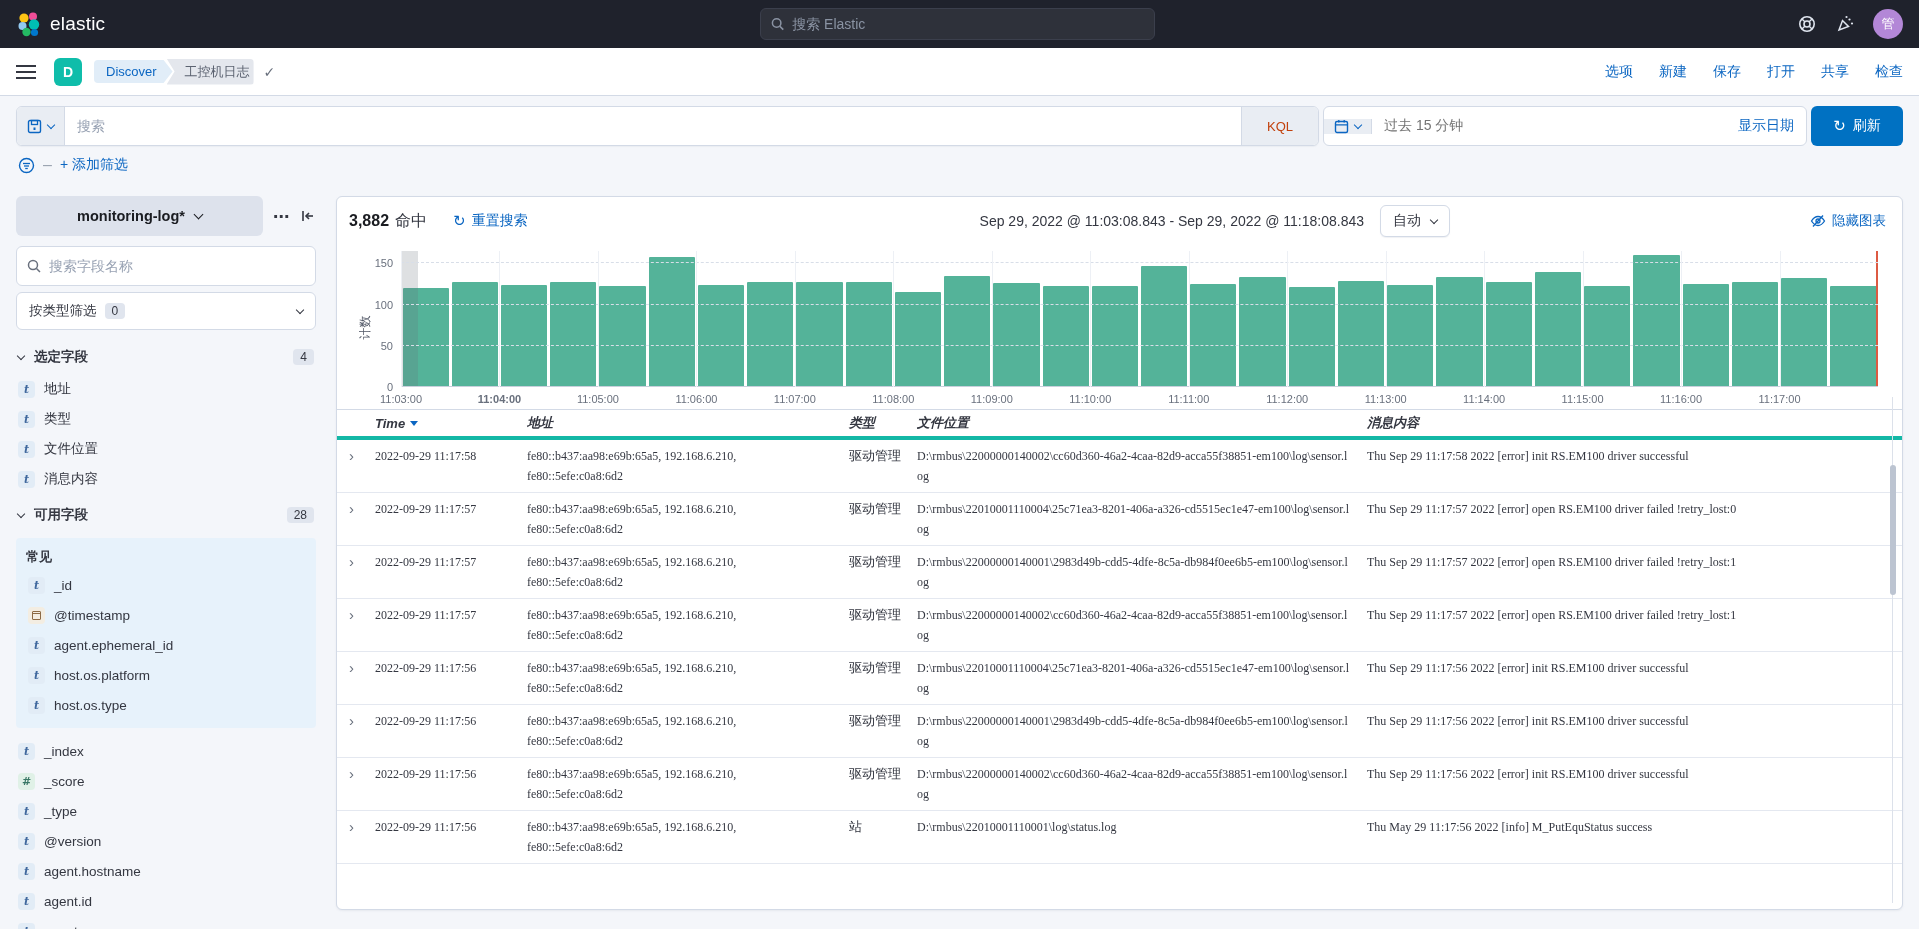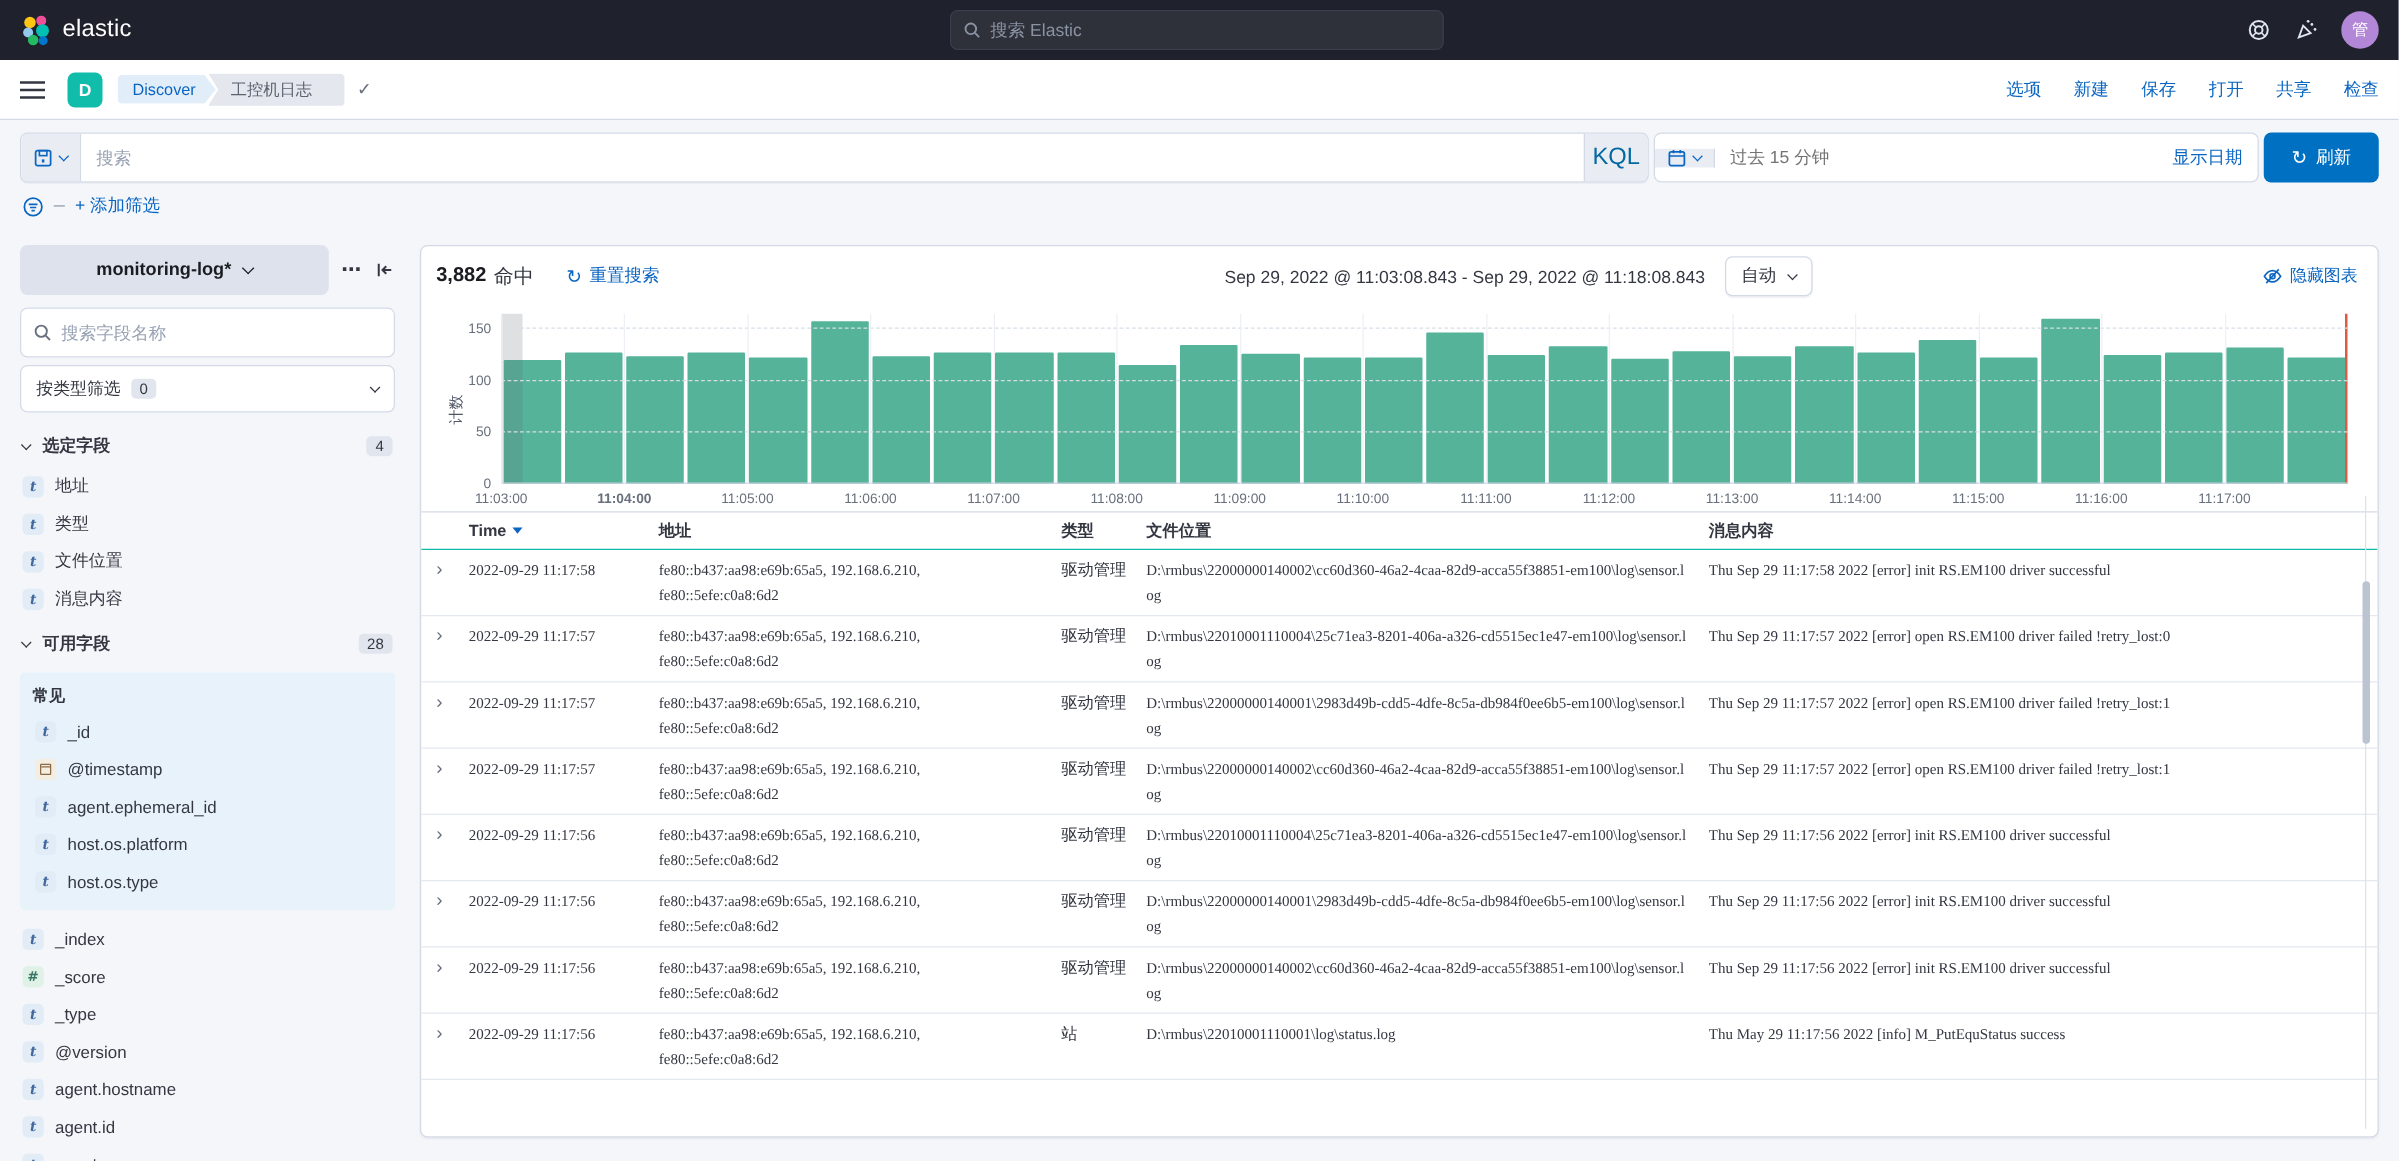--- a/index.html
+++ b/index.html
@@ -27,7 +27,7 @@
     display:flex; align-items:center; justify-content:center; margin-right:12px; }
   .crumb-app { background:#E1EDF8; color:#0b66c2; font-size:13px; padding:4px 16px 4px 12px; 
     clip-path:polygon(0 0,calc(100% - 9px) 0,100% 50%,calc(100% - 9px) 100%,0 100%); border-radius:4px 0 0 4px; }
-  .crumb-page { background:#E4E7ED; color:#5b6270; font-size:13px; padding:4px 26px 4px 18px; margin-left:-6px;
+  .crumb-page { background:#E4E7ED; color:#5b6270; font-size:13px; padding:4px 4px 4px 18px; margin-left:-6px;
     clip-path:polygon(0 0,100% 0,100% 100%,0 100%,8px 50%); border-radius:0 4px 4px 0; }
   .crumb-check { color:#69707D; margin-left:10px; font-size:14px; }
   .toolbar-actions { margin-left:auto; display:flex; gap:26px; }

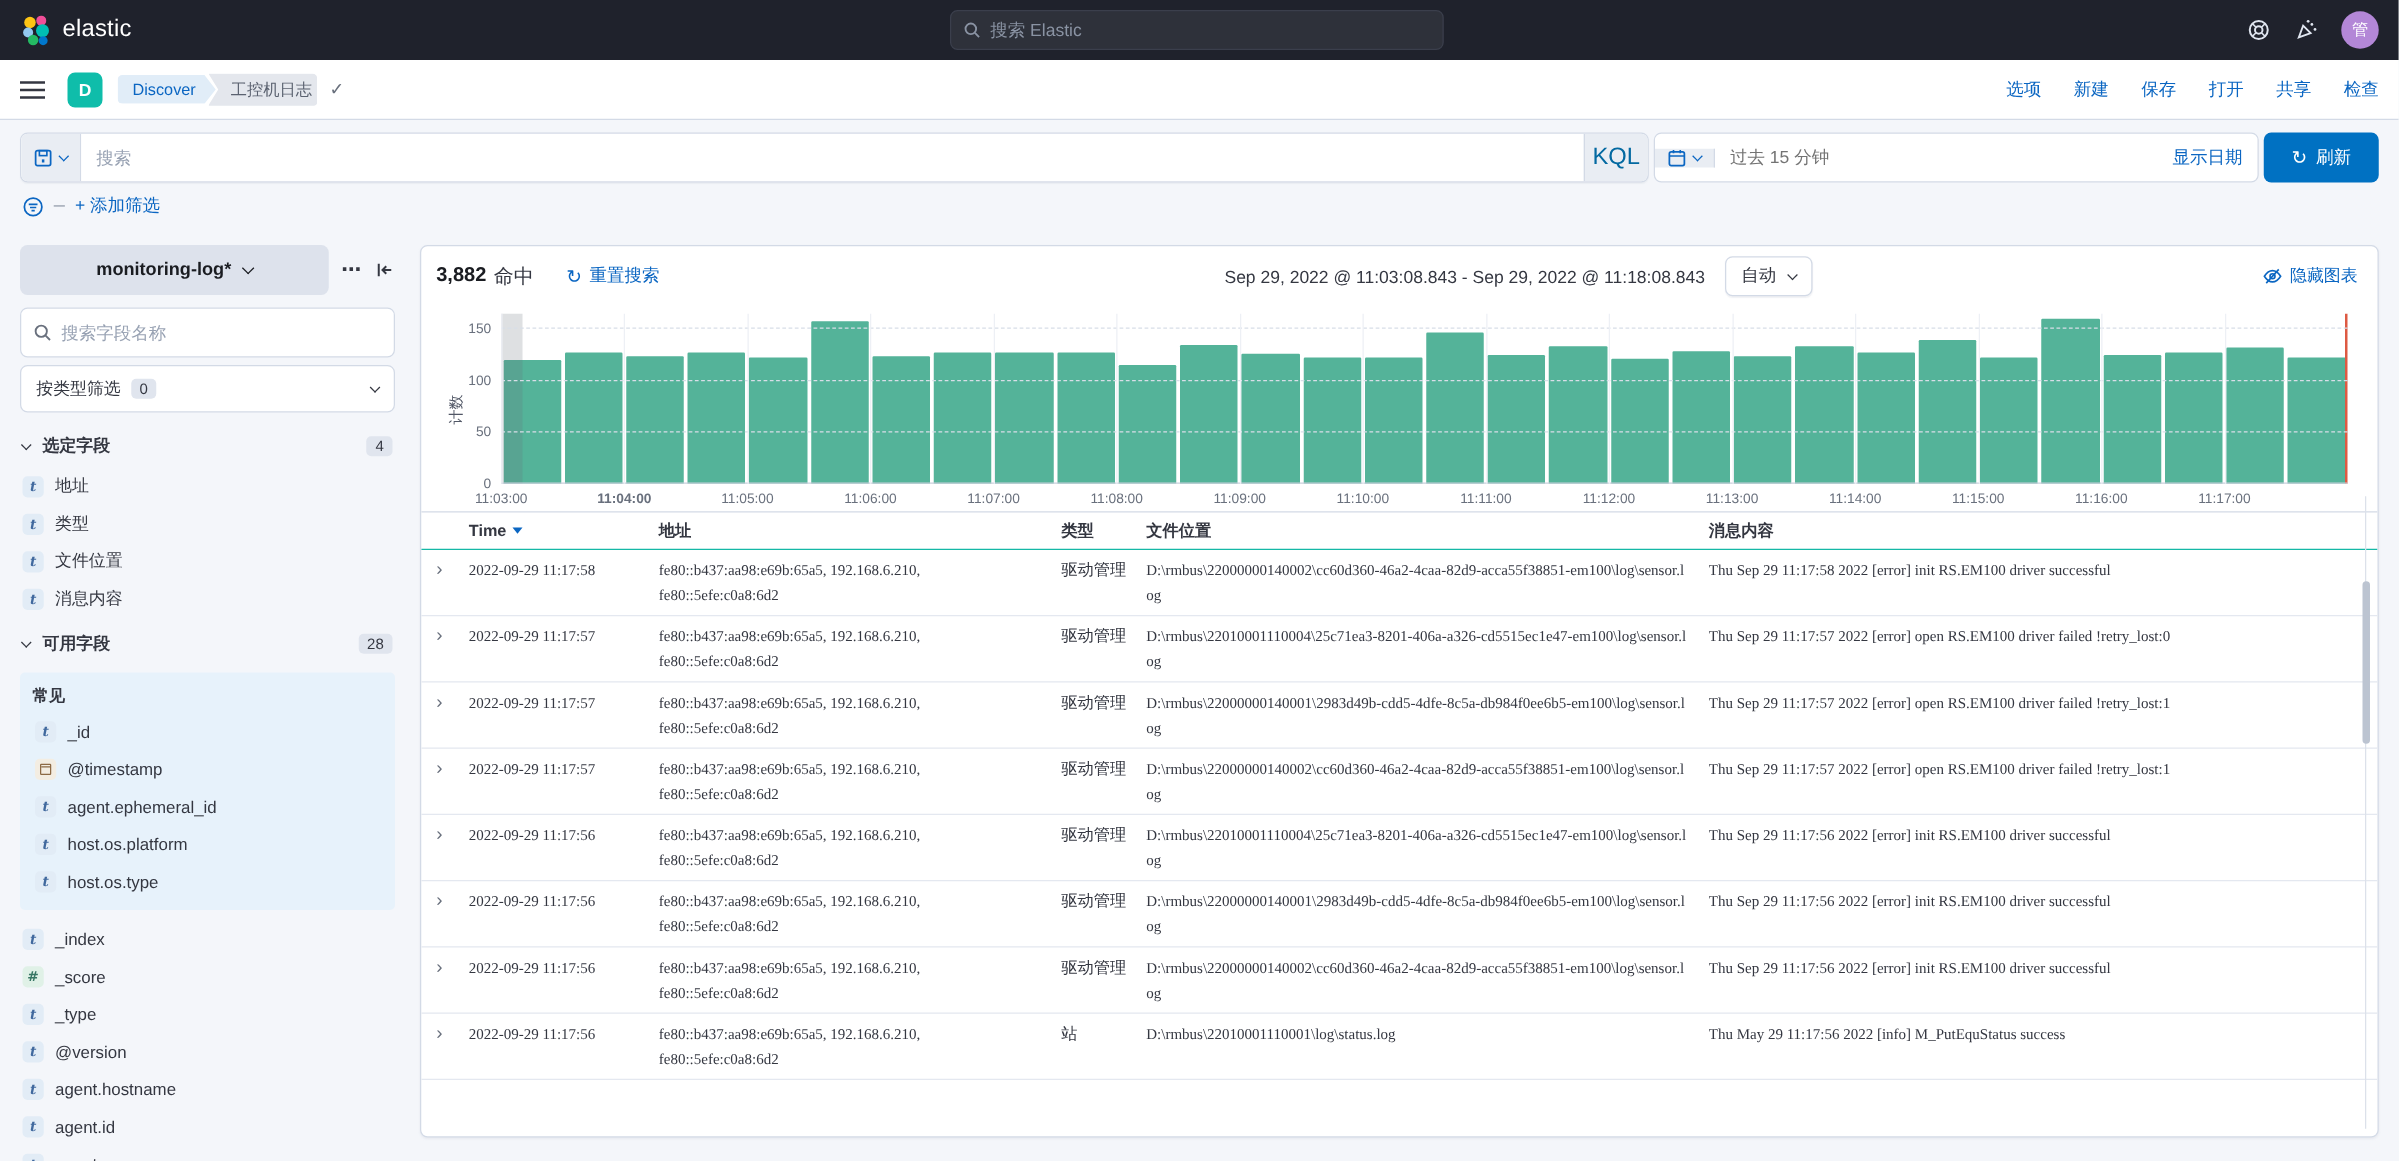--- a/index.html
+++ b/index.html
@@ -40,8 +40,8 @@
   .prepend { background:#E9EDF3; display:flex; align-items:center; gap:6px; padding:0 10px; border-right:1px solid #D3DAE6; color:#0b66c2; }
   .search-control input { flex:1; border:none; outline:none; font-size:14px; padding:0 12px; color:#343741; font-family:"Liberation Sans",sans-serif;}
   .search-control input::placeholder { color:#98A2B3; }
-  .kql-chip { background:#E9EDF3; border-left:1px solid #D3DAE6; display:flex; align-items:center; padding:0 6px;
-    color:#0369a1; font-size:19px; }
+  .kql-chip { background:#E9EDF3; border-left:1px solid #D3DAE6; display:flex; align-items:center; padding:0 25px;
+    color:#c2410c; font-size:13px; }
   .datepicker { flex:1; height:40px; background:#fff; border:1px solid #D3DAE6; border-radius:6px; display:flex; align-items:center; overflow:hidden; }
   .date-value { font-size:14px; color:#737373; padding:0 12px; }
   .show-dates { margin-left:auto; color:#0b66c2; font-size:14px; padding:0 12px; cursor:pointer; }

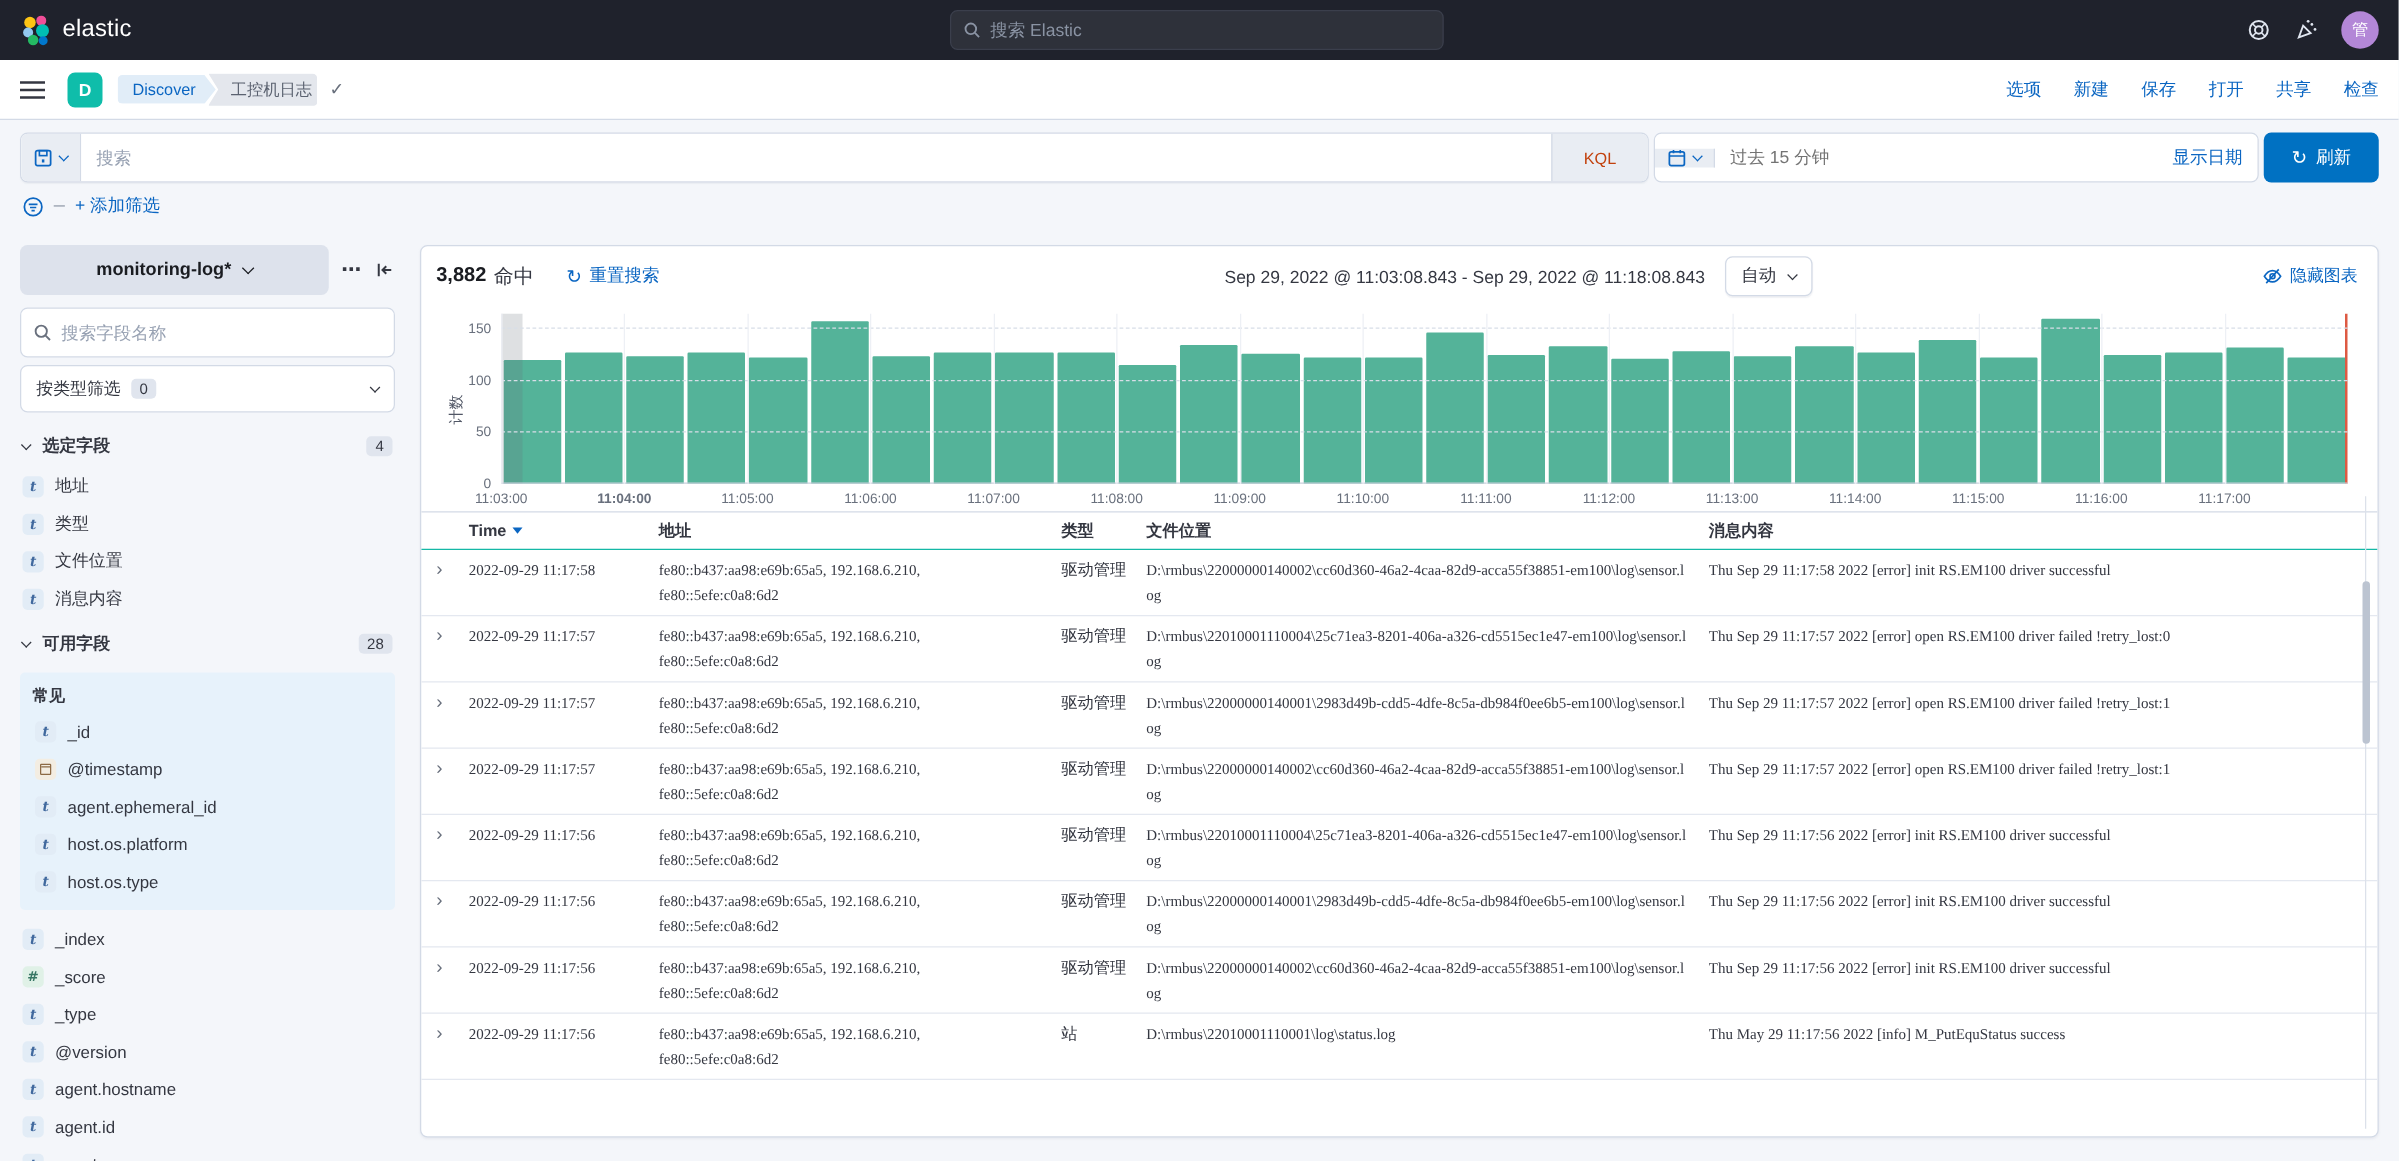--- a/index.html
+++ b/index.html
@@ -109,7 +109,7 @@
   
   .doc-table { border-top:1px solid #D3DAE6; }
   .tbl-grid { display:grid; grid-template-columns:30px 152px 322px 68px 450px 1fr; padding:0 10px 0 8px; }
-  .tbl-head { border-bottom:1px solid #14b8a6; height:30px; align-items:center; }
+  .tbl-head { border-bottom:4px solid #14b8a6; height:30px; align-items:center;font-style:italic; }
   .tbl-head .th { font-size:13px; font-weight:bold; color:#343741; display:flex; align-items:center; gap:5px; cursor:pointer; }
   .sort-arrow { width:0; height:0; border-left:4px solid transparent; border-right:4px solid transparent; border-top:5px solid #0b66c2; }
   .tbl-row { border-bottom:1px solid #E4E8F0; min-height:53px; padding-top:6px; padding-bottom:6px; }

